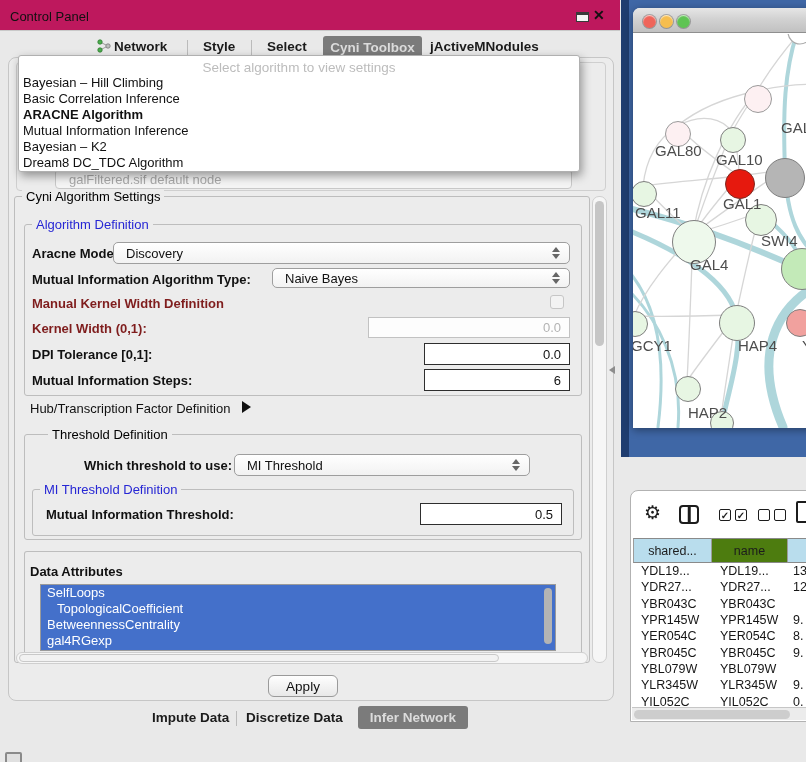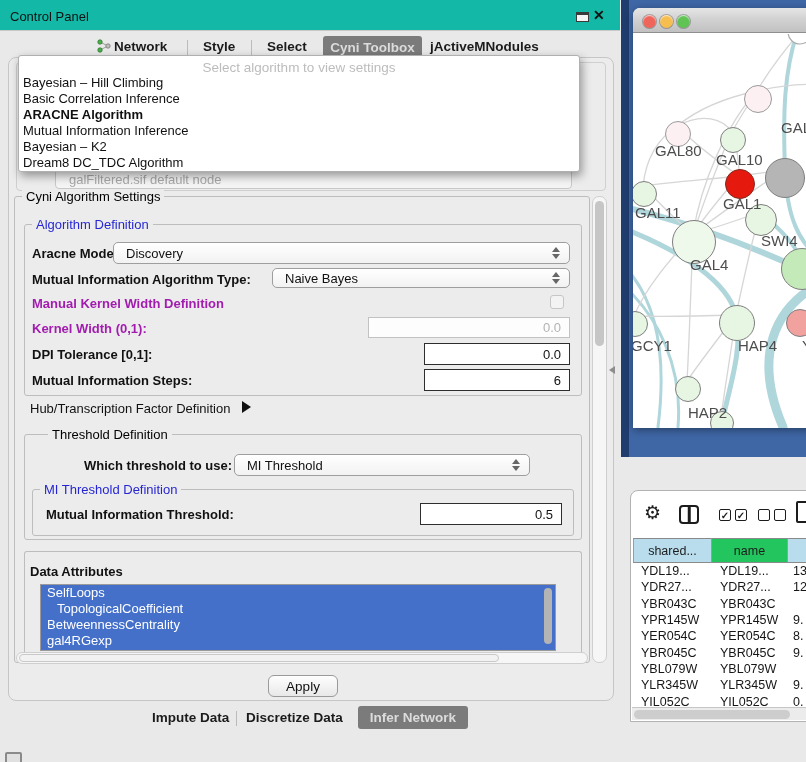--- a/index.html
+++ b/index.html
@@ -59,7 +59,7 @@
 
 <div id="root">
 
-  <div class="a" style="left:0;top:0;width:620px;height:31px;background:#14b8a6;border-bottom:1px solid #c9c9c9;">
+  <div class="a" style="left:0;top:0;width:620px;height:31px;background:#be185d;border-bottom:1px solid #c9c9c9;">
     <div class="a lbl" style="left:10px;top:9px;">Control Panel</div>
     <div class="a" style="left:576px;top:12px;width:13px;height:10px;border:1.5px solid #3a3a3a;border-top:3px solid #3a3a3a;background:#f5f5f5;"></div>
     <div class="a" style="left:593px;top:7px;font-size:14px;font-weight:bold;color:#111;">✕</div>

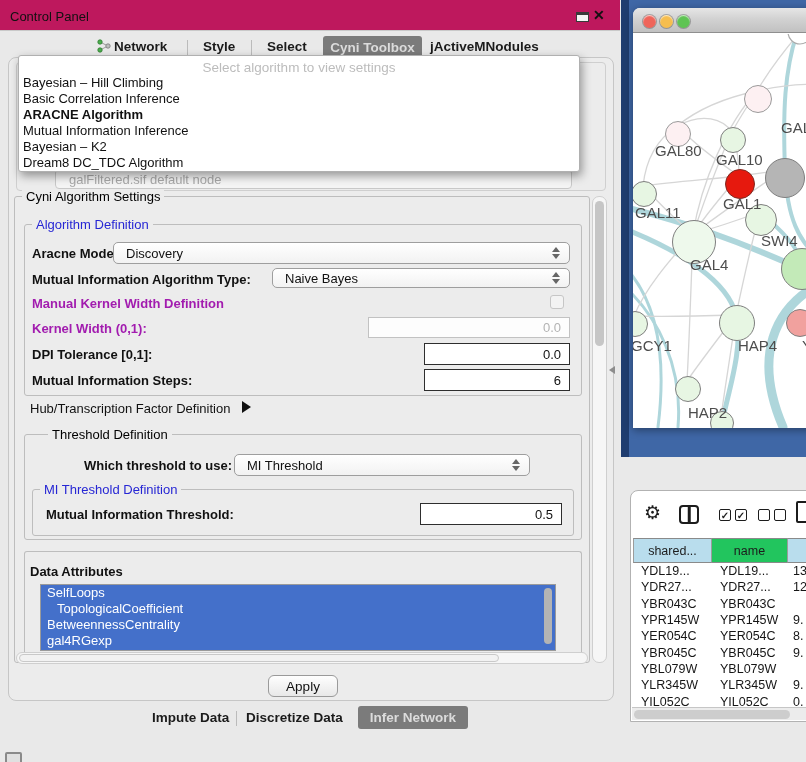--- a/index.html
+++ b/index.html
@@ -9,7 +9,7 @@
   .a{position:absolute;box-sizing:border-box;}
   .lbl{font-size:13px;color:#111;white-space:nowrap;}
   .b{font-weight:bold;}
-  .dis{color:#a21caf;}
+  .dis{color:#7f1d1d;}
   .group{border:1px solid #bdbdbd;border-radius:3px;}
   .gtitle{font-size:13px;background:#ececec;padding:0 4px;white-space:nowrap;}
   .blue-t{color:#2626d4;}

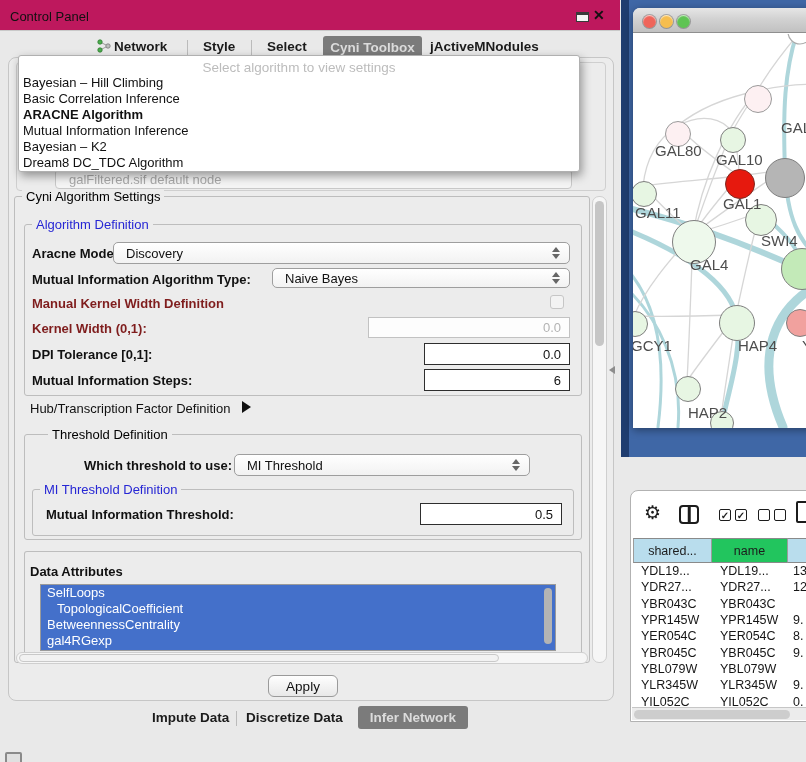--- a/index.html
+++ b/index.html
@@ -276,7 +276,7 @@
 
     <div class="a" style="left:2px;top:47px;width:188px;height:25px;display:grid;grid-template-columns:79px 76px 40px;">
       <div class="thcell" style="background:#b9dded;border-left:1px solid #9c9c9c;">shared...</div>
-      <div class="thcell" style="background:#22c55e;">name</div>
+      <div class="thcell" style="background:#4d7c0f;">name</div>
       <div class="thcell" style="background:#b9dded;border-right:none;"></div>
     </div>
 

